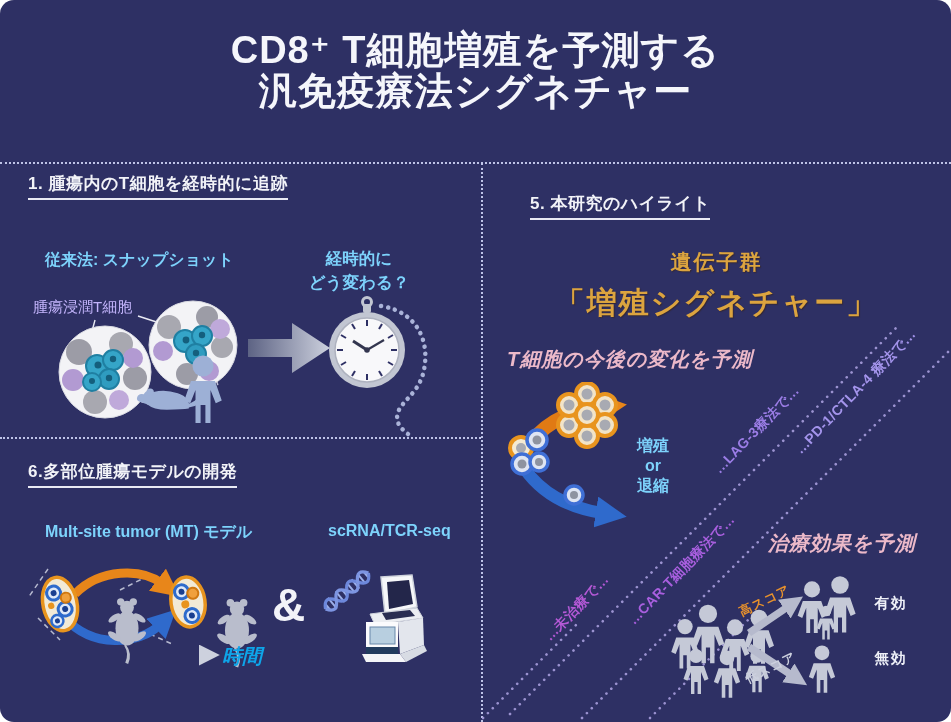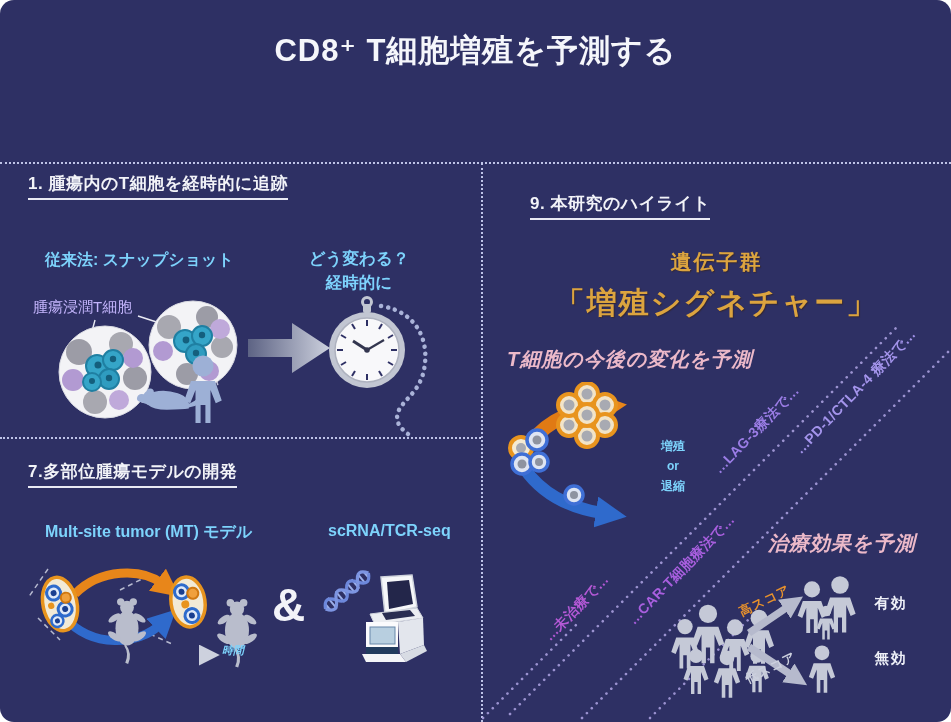--- a/index.html
+++ b/index.html
@@ -6,7 +6,7 @@
   body{font-family:"Liberation Sans","DejaVu Sans",sans-serif;}
   .poster{position:relative;width:951px;height:722px;margin:0 auto;background:#2e3064;border-radius:14px;overflow:hidden;color:#f2f3f8;}
   .abs{position:absolute;}
-  .title{top:30px;left:0;width:951px;text-align:center;font-size:31px;font-weight:600;line-height:41px;letter-spacing:1px;color:#f5f6fb;}
+  .title{top:30px;left:0;width:951px;text-align:center;font-size:38px;font-weight:600;line-height:41px;letter-spacing:1px;color:#f5f6fb;}
   .divH{height:0;border-top:2px dotted #c6cbef;opacity:.95;}
   .divV{width:0;border-left:2px dotted #c6cbef;opacity:.95;}
   .secHead{font-size:17px;font-weight:bold;color:#f2f3f8;border-bottom:2px solid #e9eaf4;padding-bottom:3px;display:inline-block;letter-spacing:.5px;}

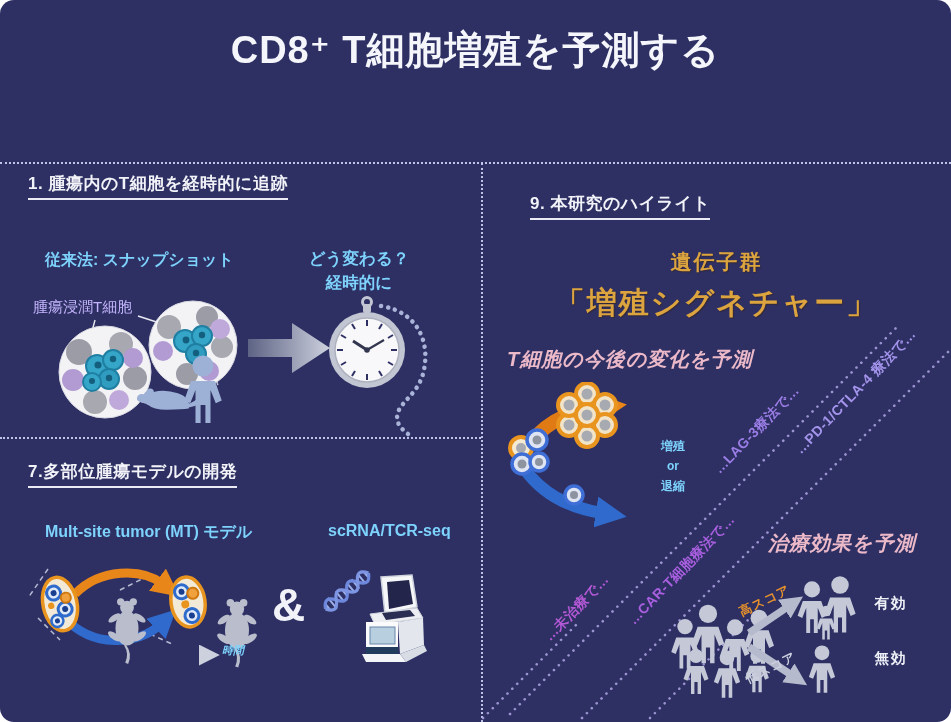--- a/index.html
+++ b/index.html
@@ -74,6 +74,7 @@
 
   <div class="abs title">
     <div>CD8⁺ T細胞増殖を予測する</div>
+    <div>汎免疫療法シグネチャー</div>
   </div>
 
   <div class="abs divH" style="left:0;top:162px;width:951px;"></div>

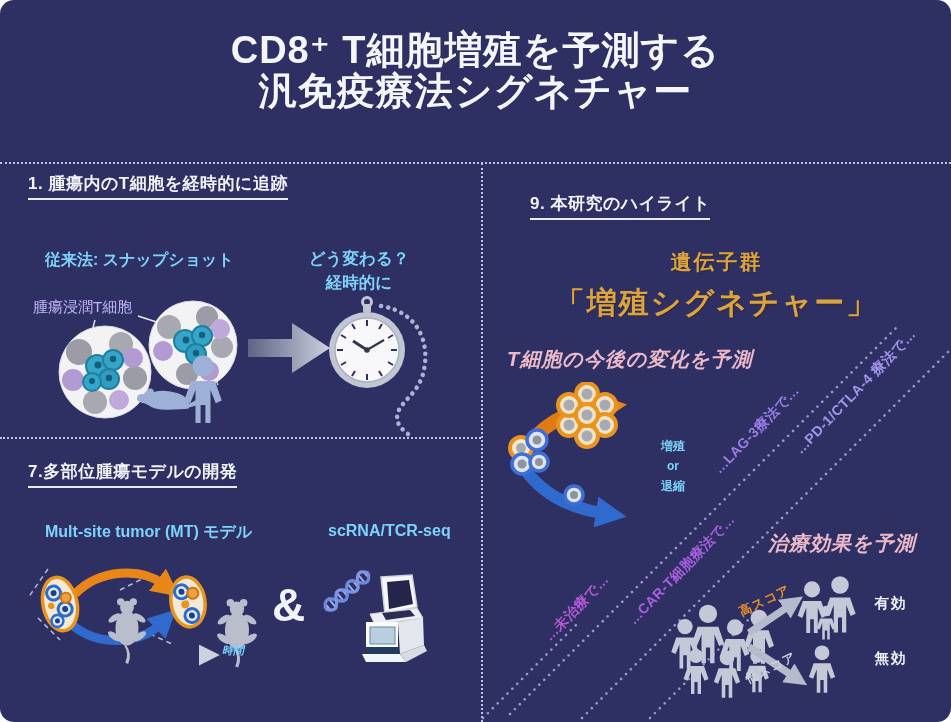--- a/index.html
+++ b/index.html
@@ -245,7 +245,7 @@
   </svg>
 
   <div class="abs" style="left:530px;top:192px;">
-    <span class="secHead">9. 本研究のハイライト</span>
+    <span class="secHead">5. 本研究のハイライト</span>
   </div>
   <div class="abs gold" style="top:248px;font-size:21px;">遺伝子群</div>
   <div class="abs gold" style="top:283px;font-size:30px;text-align:center;">「増殖シグネチャー」</div>

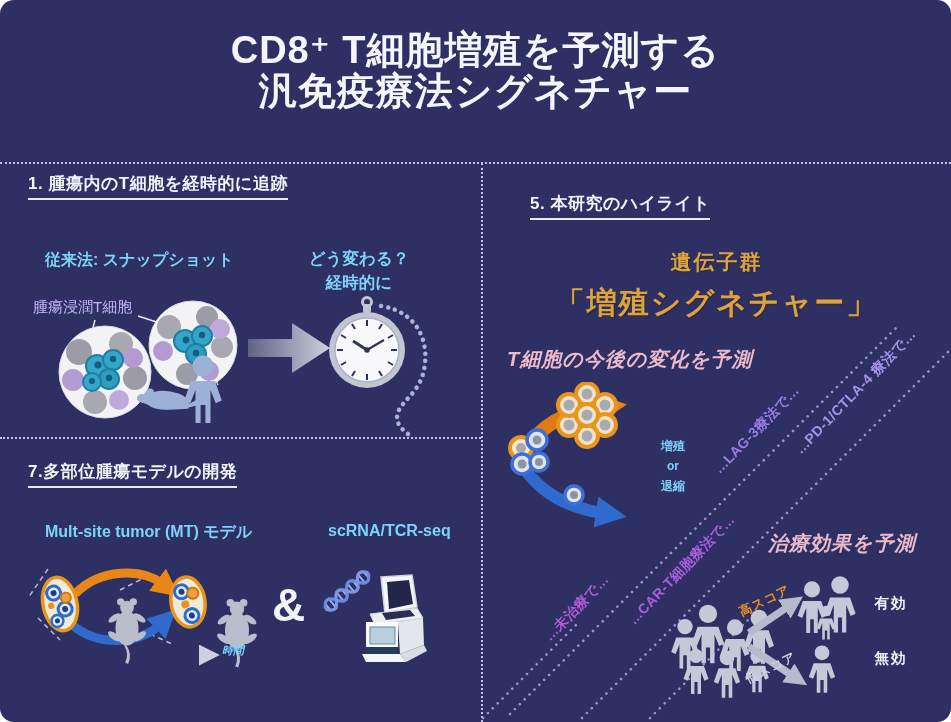--- a/index.html
+++ b/index.html
@@ -86,8 +86,8 @@
   </div>
   <div class="abs lbl" style="left:45px;top:250px;font-size:16px;">従来法: スナップショット</div>
   <div class="abs lbl center" style="left:280px;top:246px;width:158px;font-size:16.5px;line-height:24px;">
+    <div>経時的に</div>
     <div>どう変わる？</div>
-    <div>経時的に</div>
   </div>
   <div class="abs" style="left:33px;top:298px;font-size:15px;color:#c4b5fd;">腫瘍浸潤T細胞</div>
 

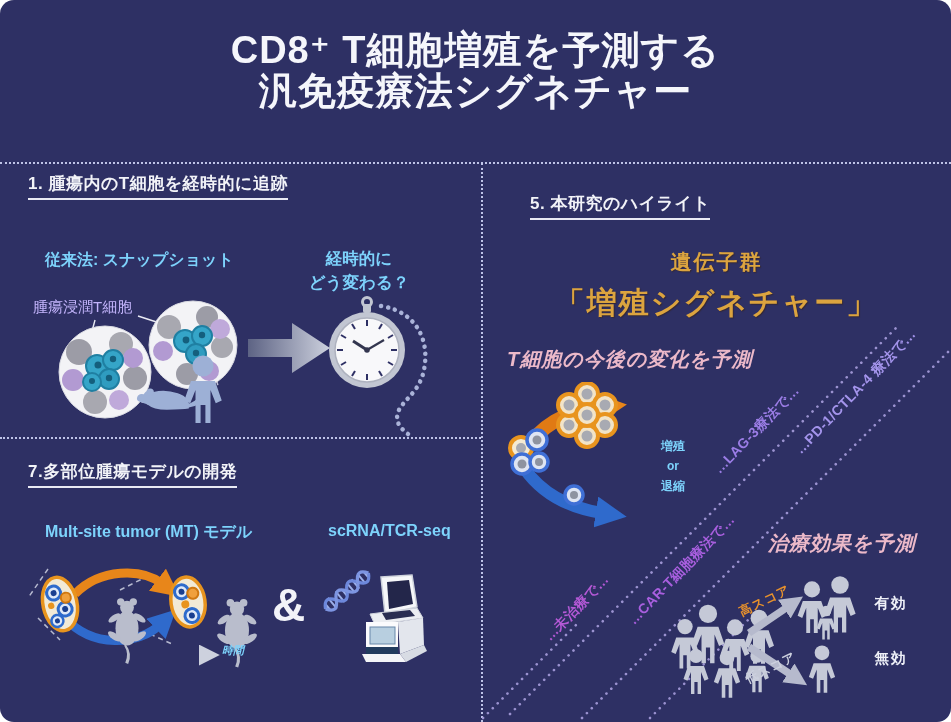--- a/index.html
+++ b/index.html
@@ -302,7 +302,7 @@
     <circle cx="80" cy="113" r="4" fill="#8e93a0"></circle>
   </svg>
 
-  <div class="abs lbl center" style="left:640px;top:436px;width:66px;font-size:12px;line-height:20px;">
+  <div class="abs lbl center" style="left:620px;top:436px;width:66px;font-size:16px;line-height:20px;">
     <div>増殖</div>
     <div>or</div>
     <div>退縮</div>

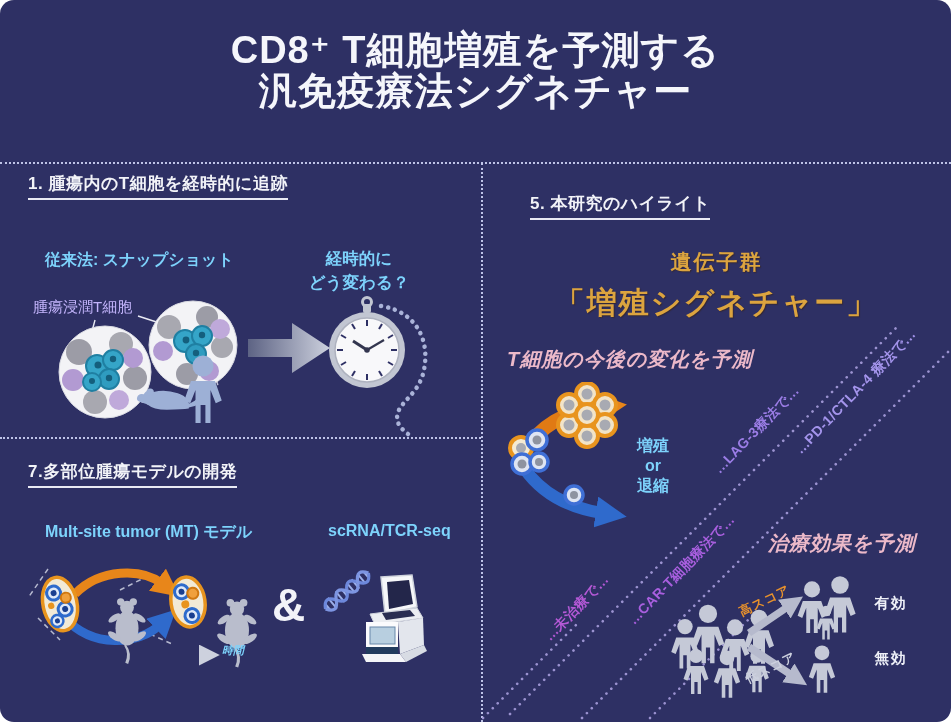--- a/index.html
+++ b/index.html
@@ -173,7 +173,7 @@
   </svg>
 
   <div class="abs" style="left:28px;top:460px;">
-    <span class="secHead">7.多部位腫瘍モデルの開発</span>
+    <span class="secHead">6.多部位腫瘍モデルの開発</span>
   </div>
   <div class="abs lbl" style="left:45px;top:522px;font-size:16px;">Mult-site tumor (MT) モデル</div>
   <div class="abs lbl" style="left:328px;top:522px;font-size:16px;">scRNA/TCR-seq</div>

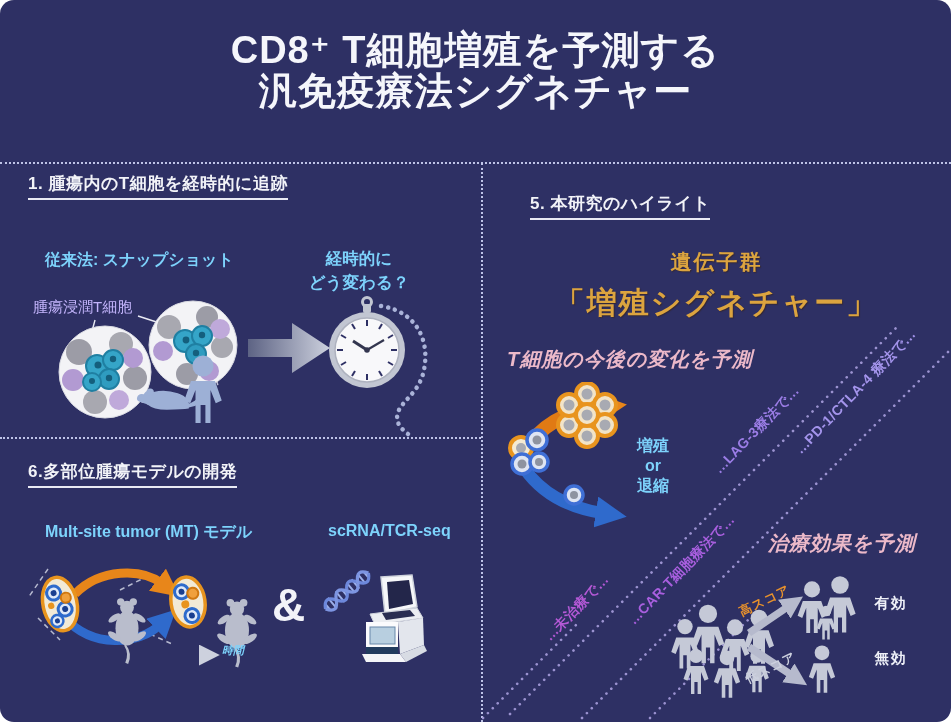--- a/index.html
+++ b/index.html
@@ -18,7 +18,7 @@
   .score{position:absolute;white-space:nowrap;font-weight:bold;font-size:12.5px;transform:translate(-50%,-50%) rotate(-26deg);letter-spacing:1px;}
   .eff{position:absolute;transform:translate(-50%,-50%);font-size:14.5px;font-weight:bold;color:#eef0f8;letter-spacing:2px;}
   .amp{font-size:46px;font-weight:bold;color:#f2f3f8;}
-  .time{font-style:italic;font-weight:bold;font-size:11px;color:#7dd3fc;}
+  .time{font-style:italic;font-weight:bold;font-size:20px;color:#0ea5e9;}
   svg{display:block;}
 </style>
 </head>

